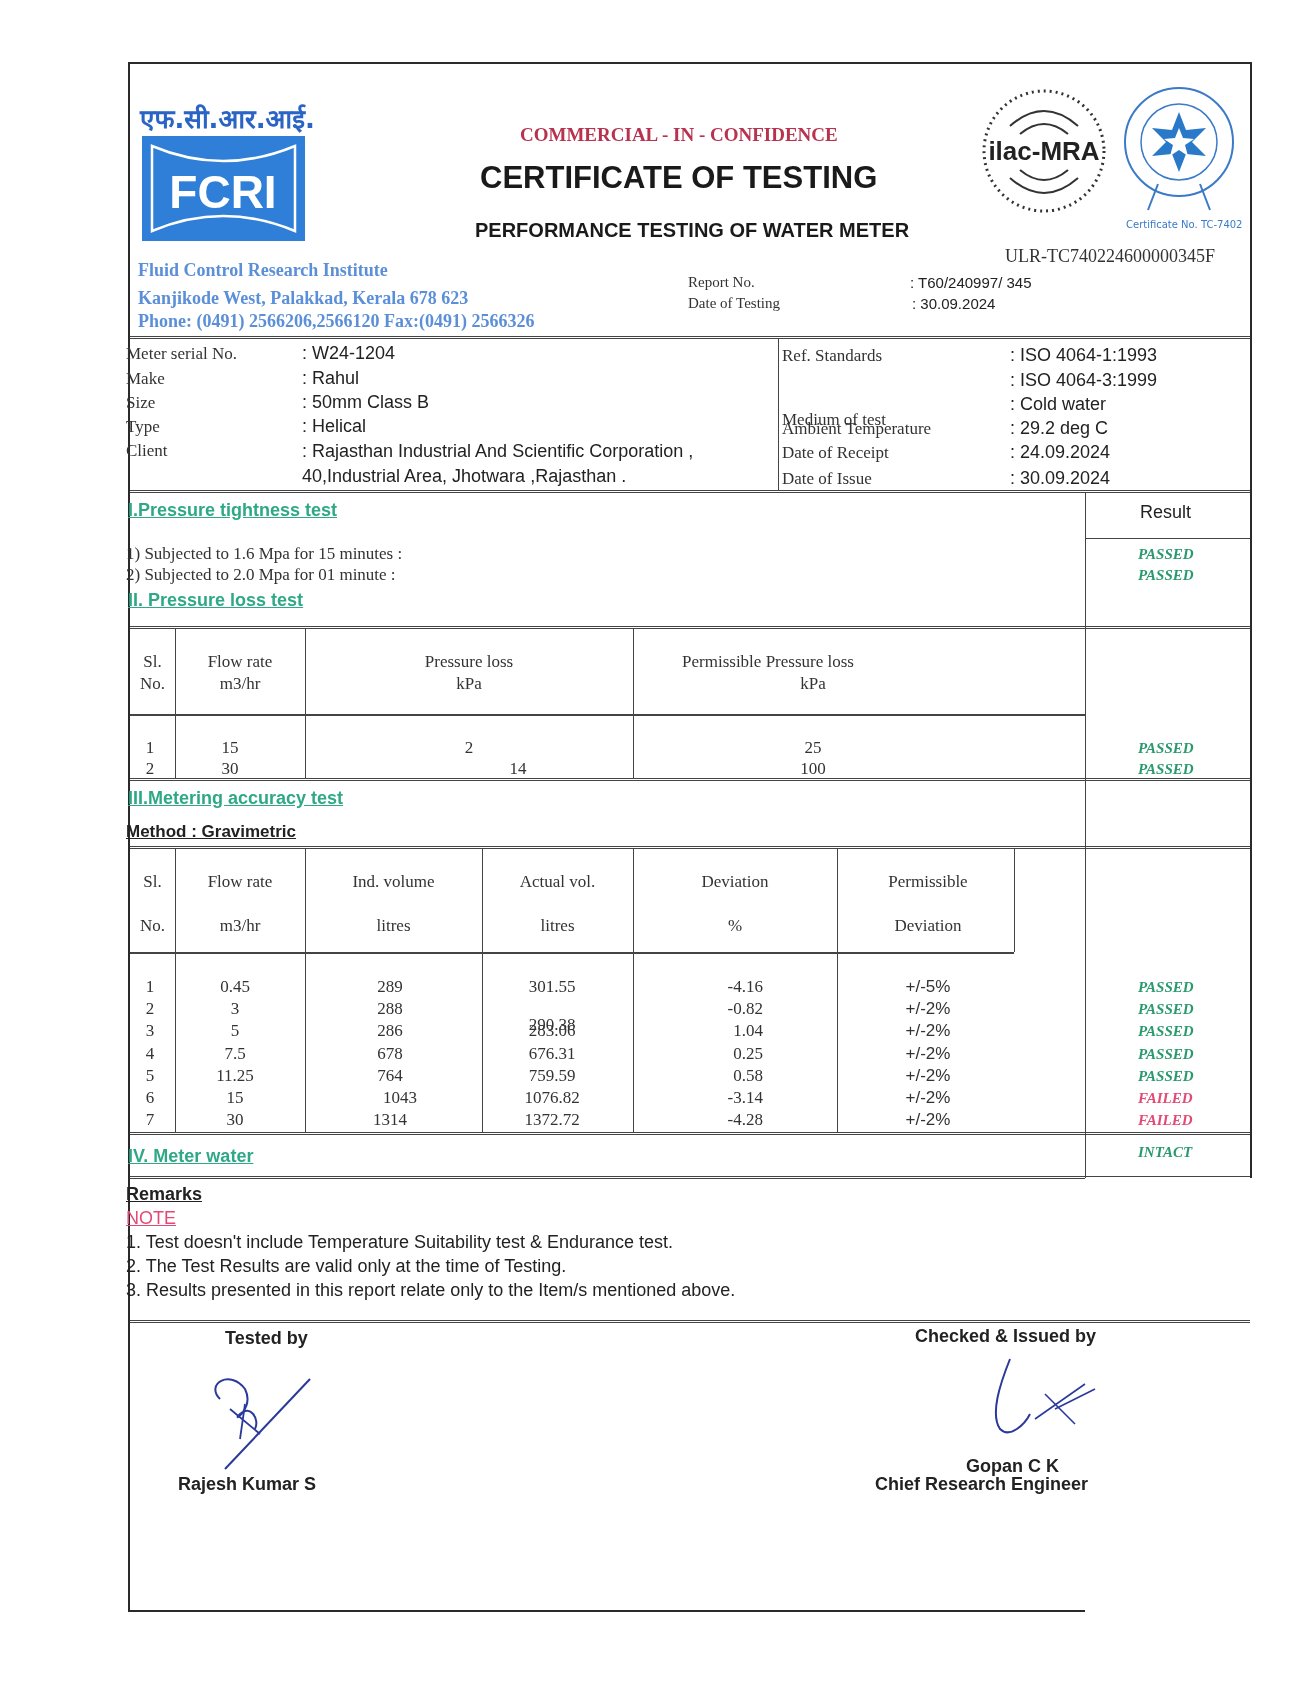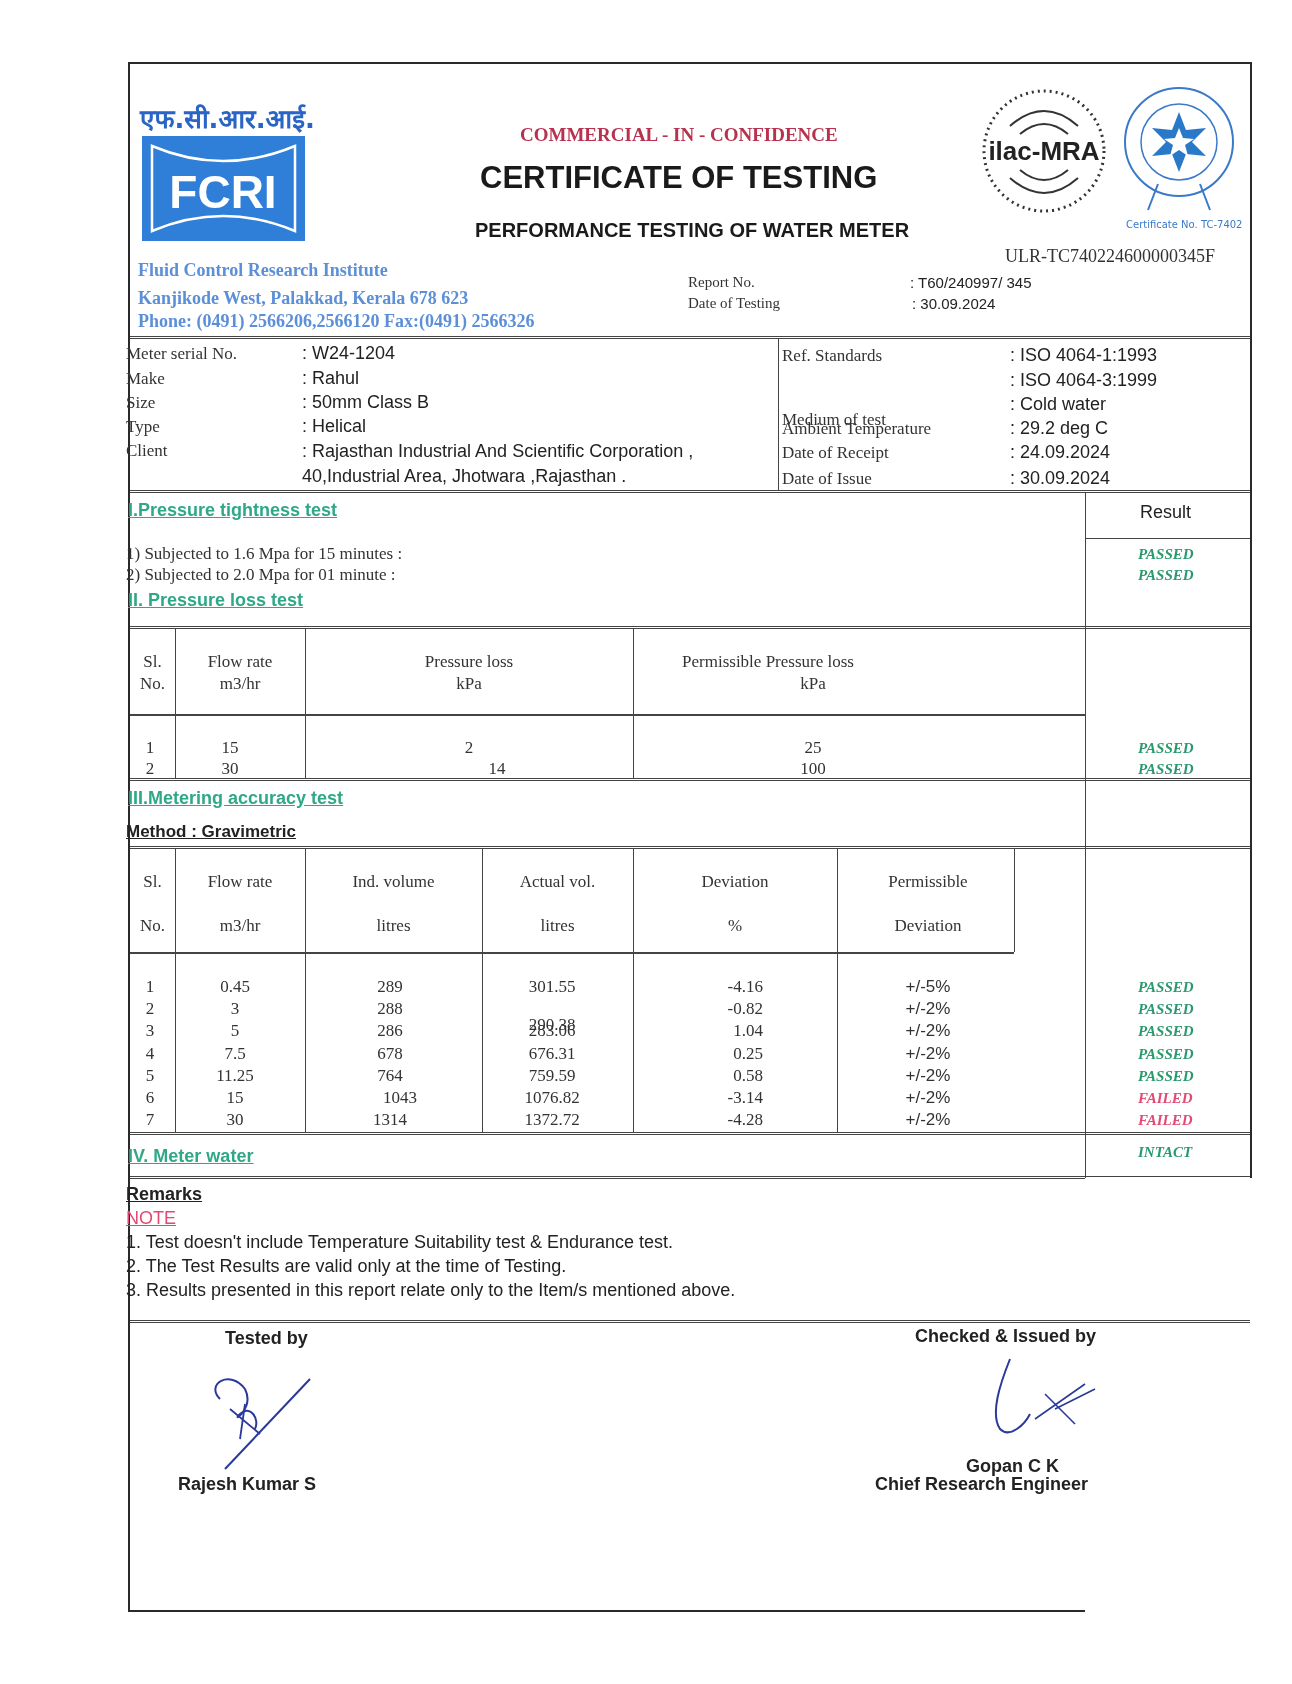--- a/index.html
+++ b/index.html
@@ -159,7 +159,7 @@
     <div>
       <div class="td" style="left:0;width:40px;top:695px;">2</div>
       <div class="td" style="left:45px;width:110px;top:695px;">30</div>
-      <div class="td" style="left:166px;width:328px;top:695px;padding-left:37px;">14</div>
+      <div class="td" style="left:187px;width:328px;top:695px;padding-left:37px;">14</div>
       <div class="td" style="left:503px;width:360px;top:695px;">100</div>
       <div class="abs res-pass" style="left:1008px;top:697px;">PASSED</div>
     </div>

